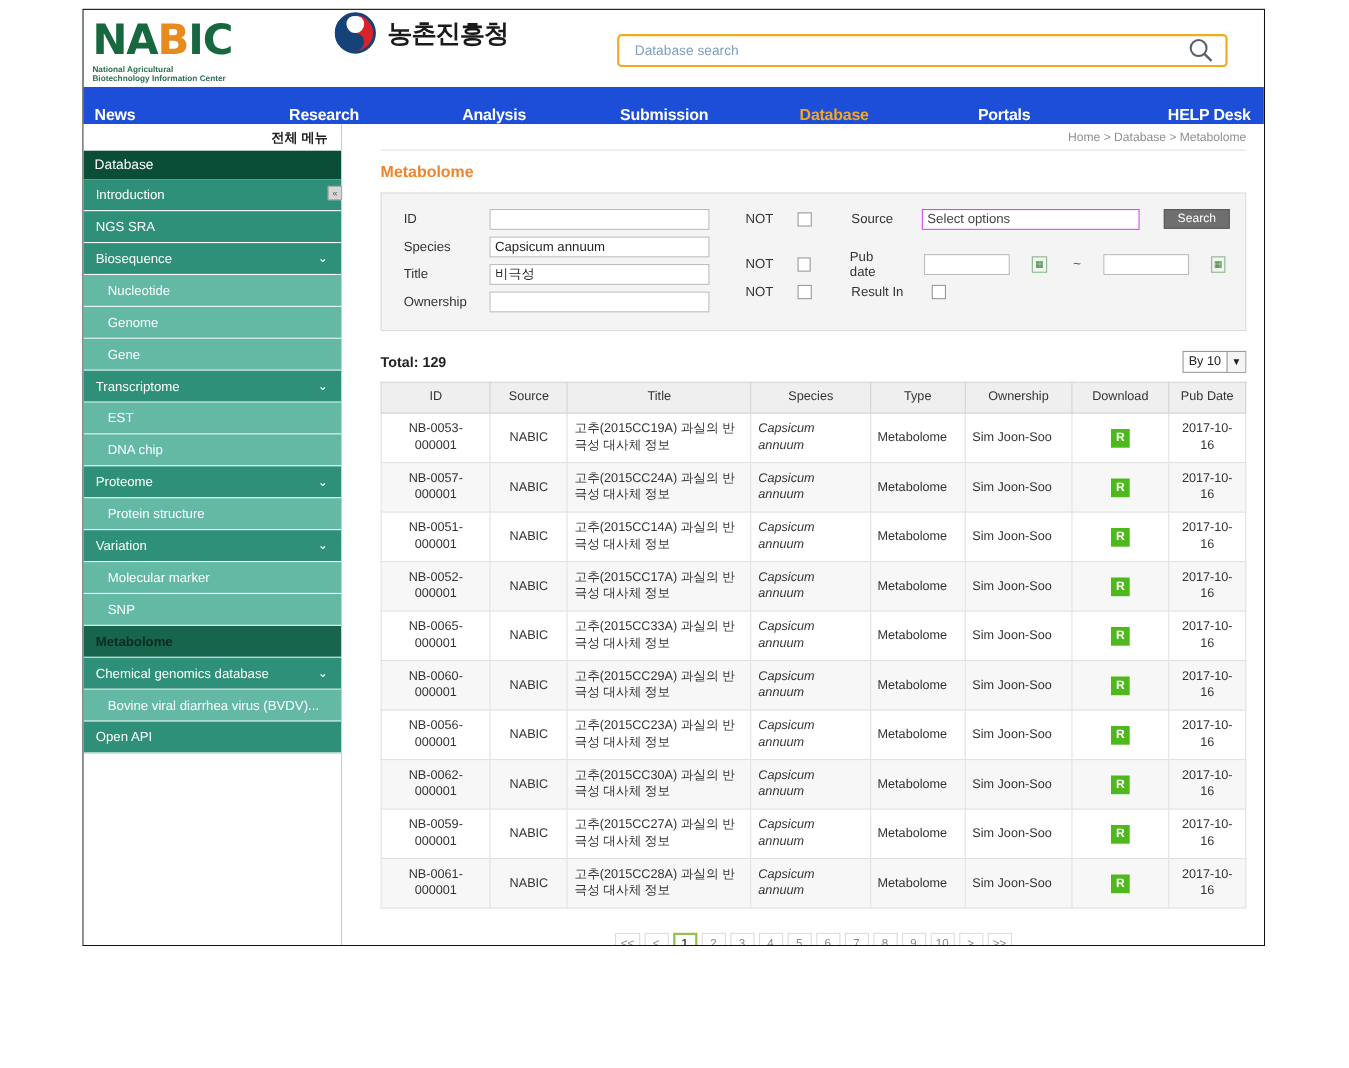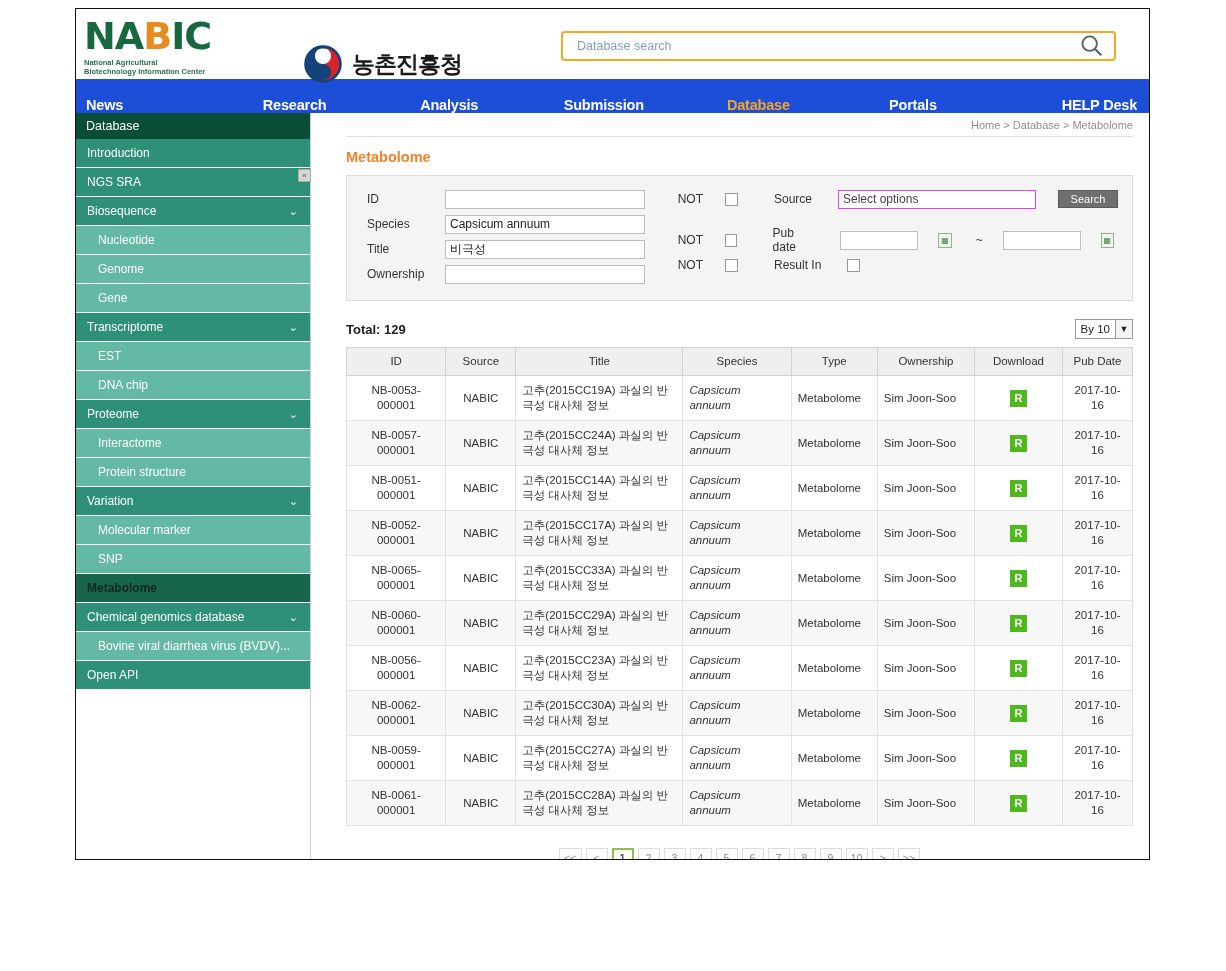--- a/index.html
+++ b/index.html
@@ -43,7 +43,7 @@
     margin-top: 3px; font-weight: bold;
   }
   .rda-block {
-    position: absolute; left: 228px; top: 36px;
+    position: absolute; left: 228px; top: 2px;
     display: flex; align-items: center; gap: 10px;
   }
   .rda-mark { width: 38px; height: 38px; }

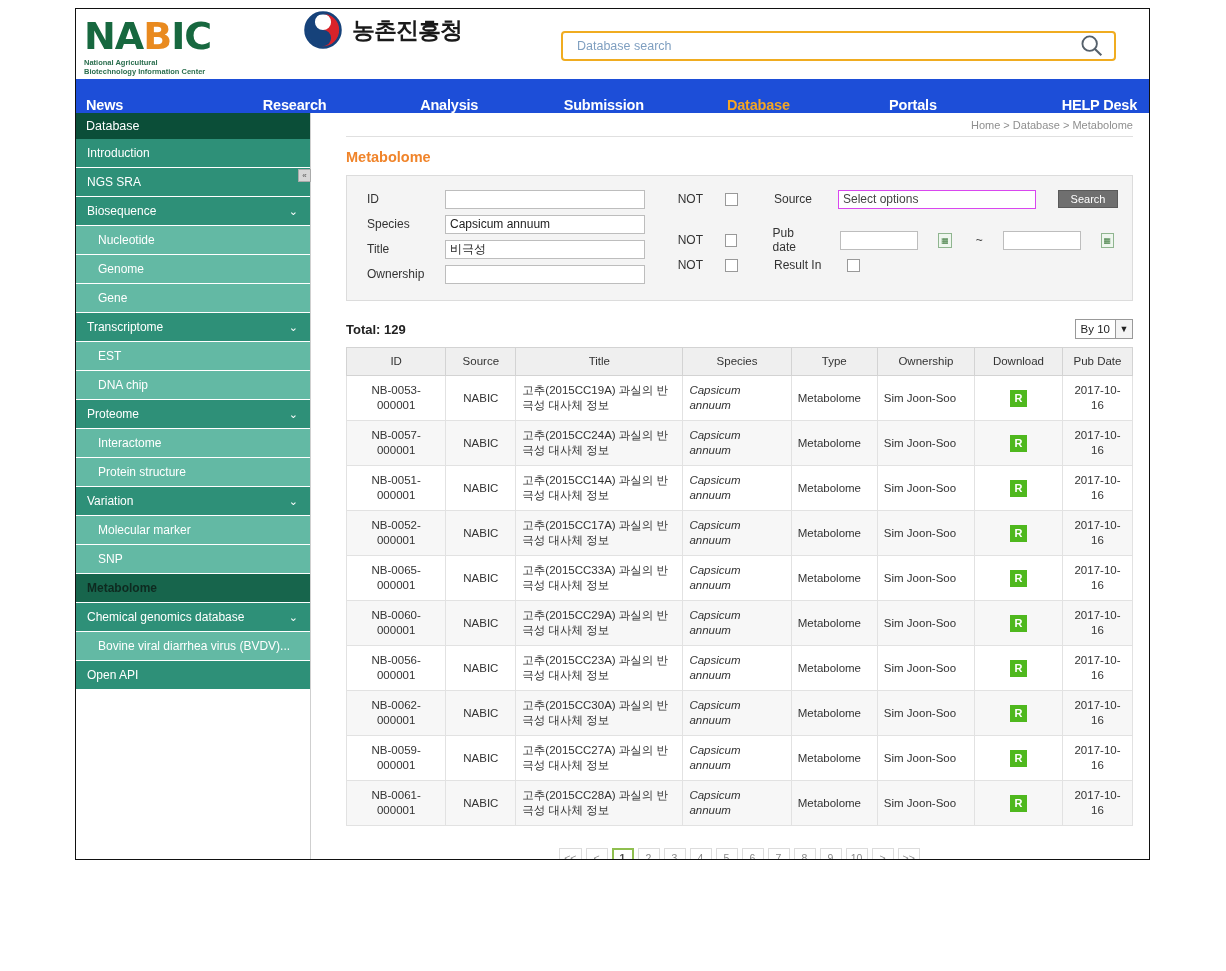--- a/index.html
+++ b/index.html
@@ -307,6 +307,7 @@
   <div class="body-area">
 
     <div class="sidebar">
+      <div class="allmenu">전체 메뉴</div>
       <div class="side-title">Database</div>
       <div id="side-list">
           <div class="side-item">

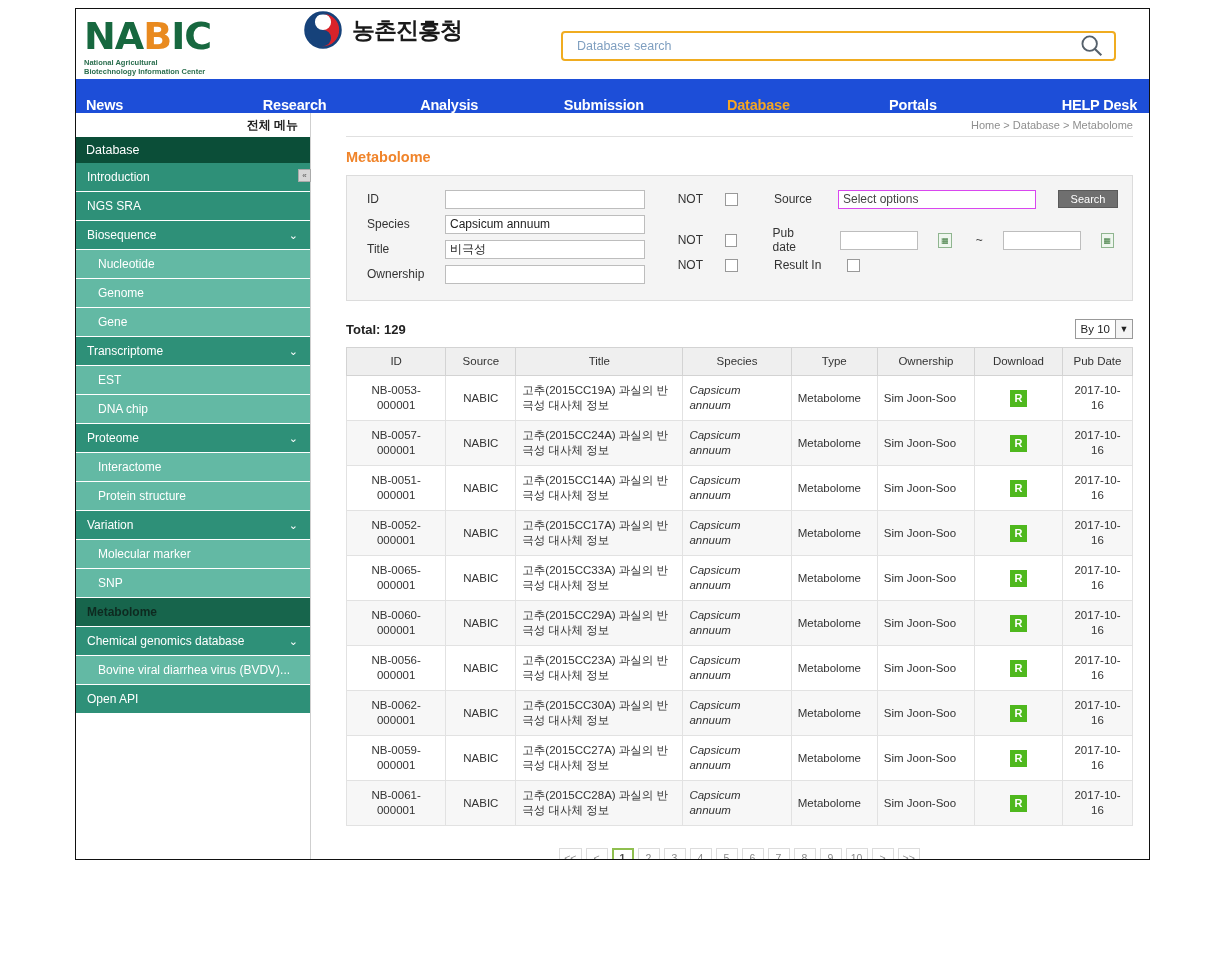--- a/index.html
+++ b/index.html
@@ -342,9 +342,6 @@
           <div class="side-item">
             <span>Proteome</span>
             <span class="chev">⌄</span>
-          </div>
-          <div class="side-item sub">
-            <span>Interactome</span>
           </div>
           <div class="side-item sub">
             <span>Protein structure</span>

